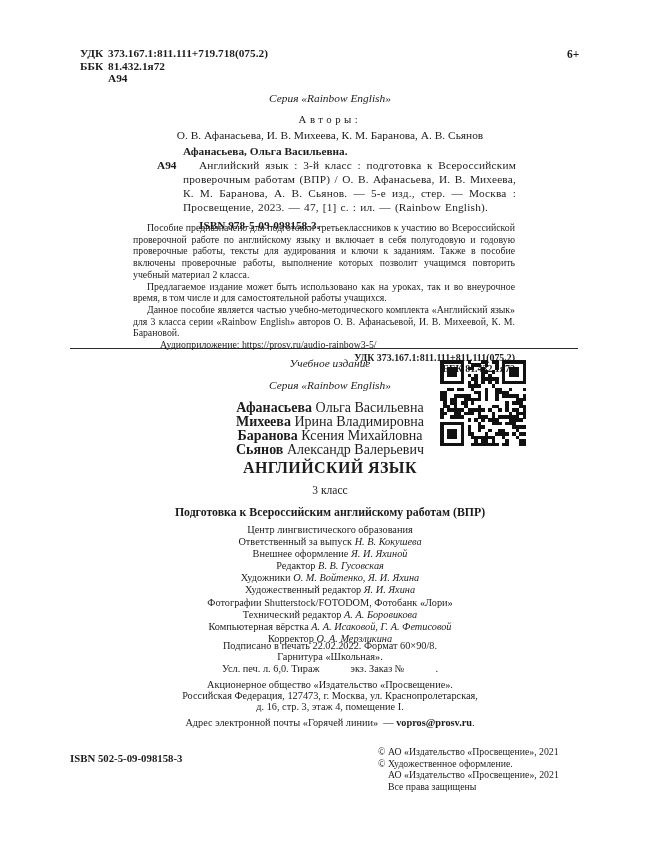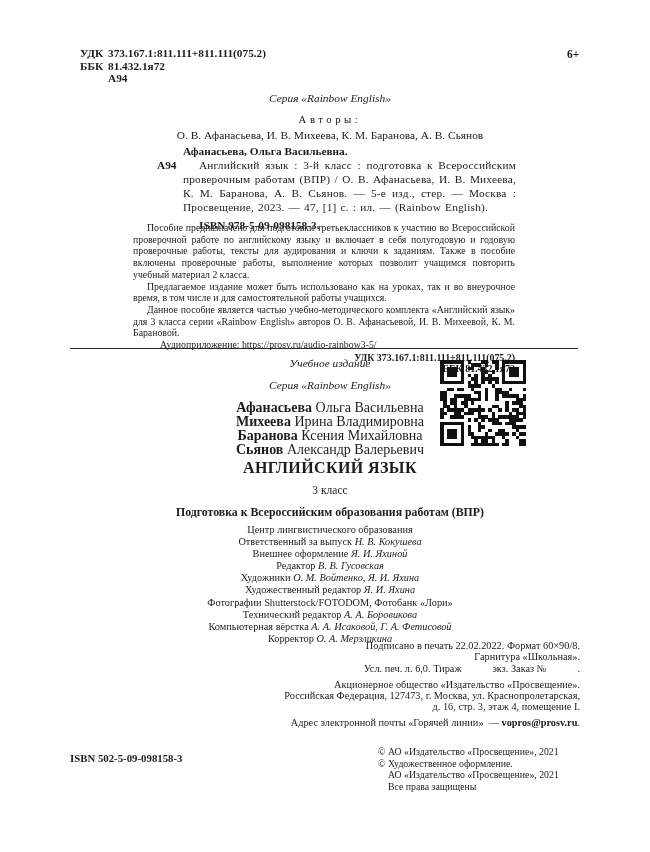--- a/index.html
+++ b/index.html
@@ -74,7 +74,7 @@
 <body>
 
 <div id="top-codes" class="abs">
-  <div class="row"><span class="lbl">УДК</span><span>373.167.1:811.111+811.111(075.2)</span></div>
+  <div class="row"><span class="lbl">УДК</span><span>373.167.1:811.111+719.718(075.2)</span></div>
   <div class="row"><span class="lbl">ББК</span><span>81.432.1я72</span></div>
   <div class="row code3">А94</div>
 </div>

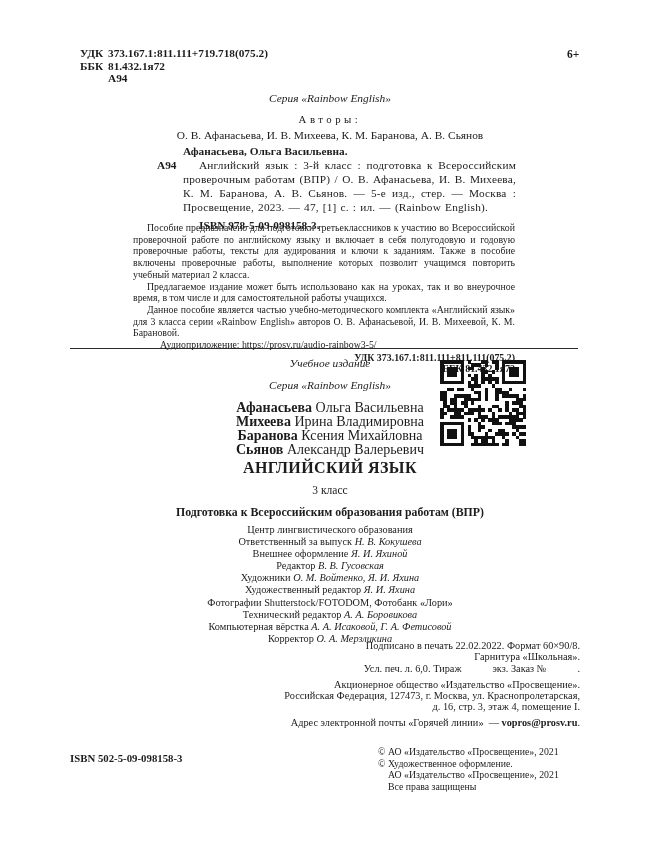--- a/index.html
+++ b/index.html
@@ -443,7 +443,7 @@
 <div id="title-block" class="abs center">
   <div class="t">АНГЛИЙСКИЙ ЯЗЫК</div>
   <div class="g">3 класс</div>
-  <div class="s">Подготовка к Всероссийским образования работам (ВПР)</div>
+  <div class="s">Подготовка к Всероссийским английскому работам (ВПР)</div>
 </div>
 
 <div id="credits" class="abs center">

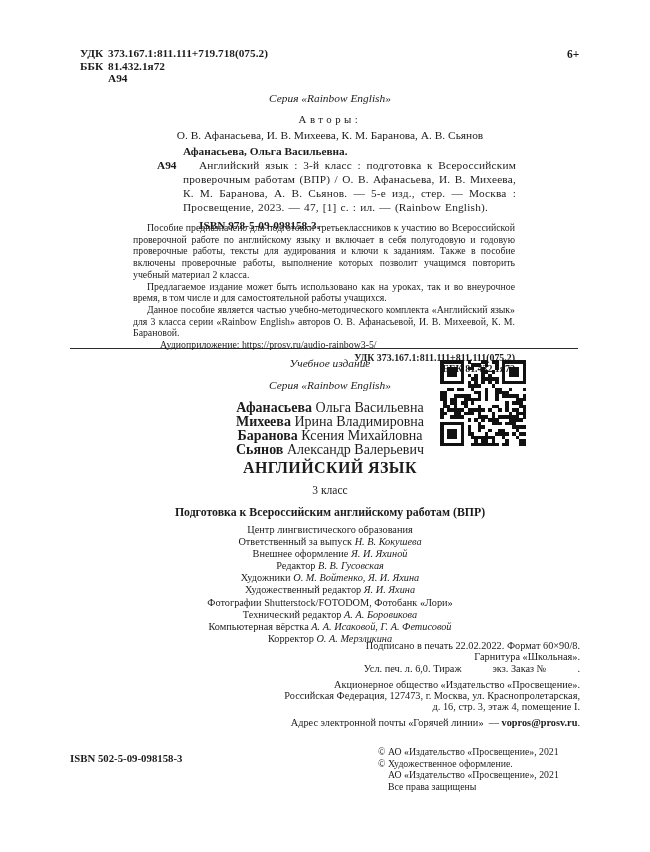--- a/index.html
+++ b/index.html
@@ -61,7 +61,7 @@
   #credits .rm .name{font-style:normal;}
 
   
-  #print-block{left:80px;top:640px;width:500px;font-size:10.3px;line-height:11.3px;text-align:right;}
+  #print-block{left:80px;top:640px;width:500px;font-size:10.3px;line-height:11.3px;}
   #print-block .grp{margin-top:5px;}
   #print-block .email{margin-top:4px;}
 

